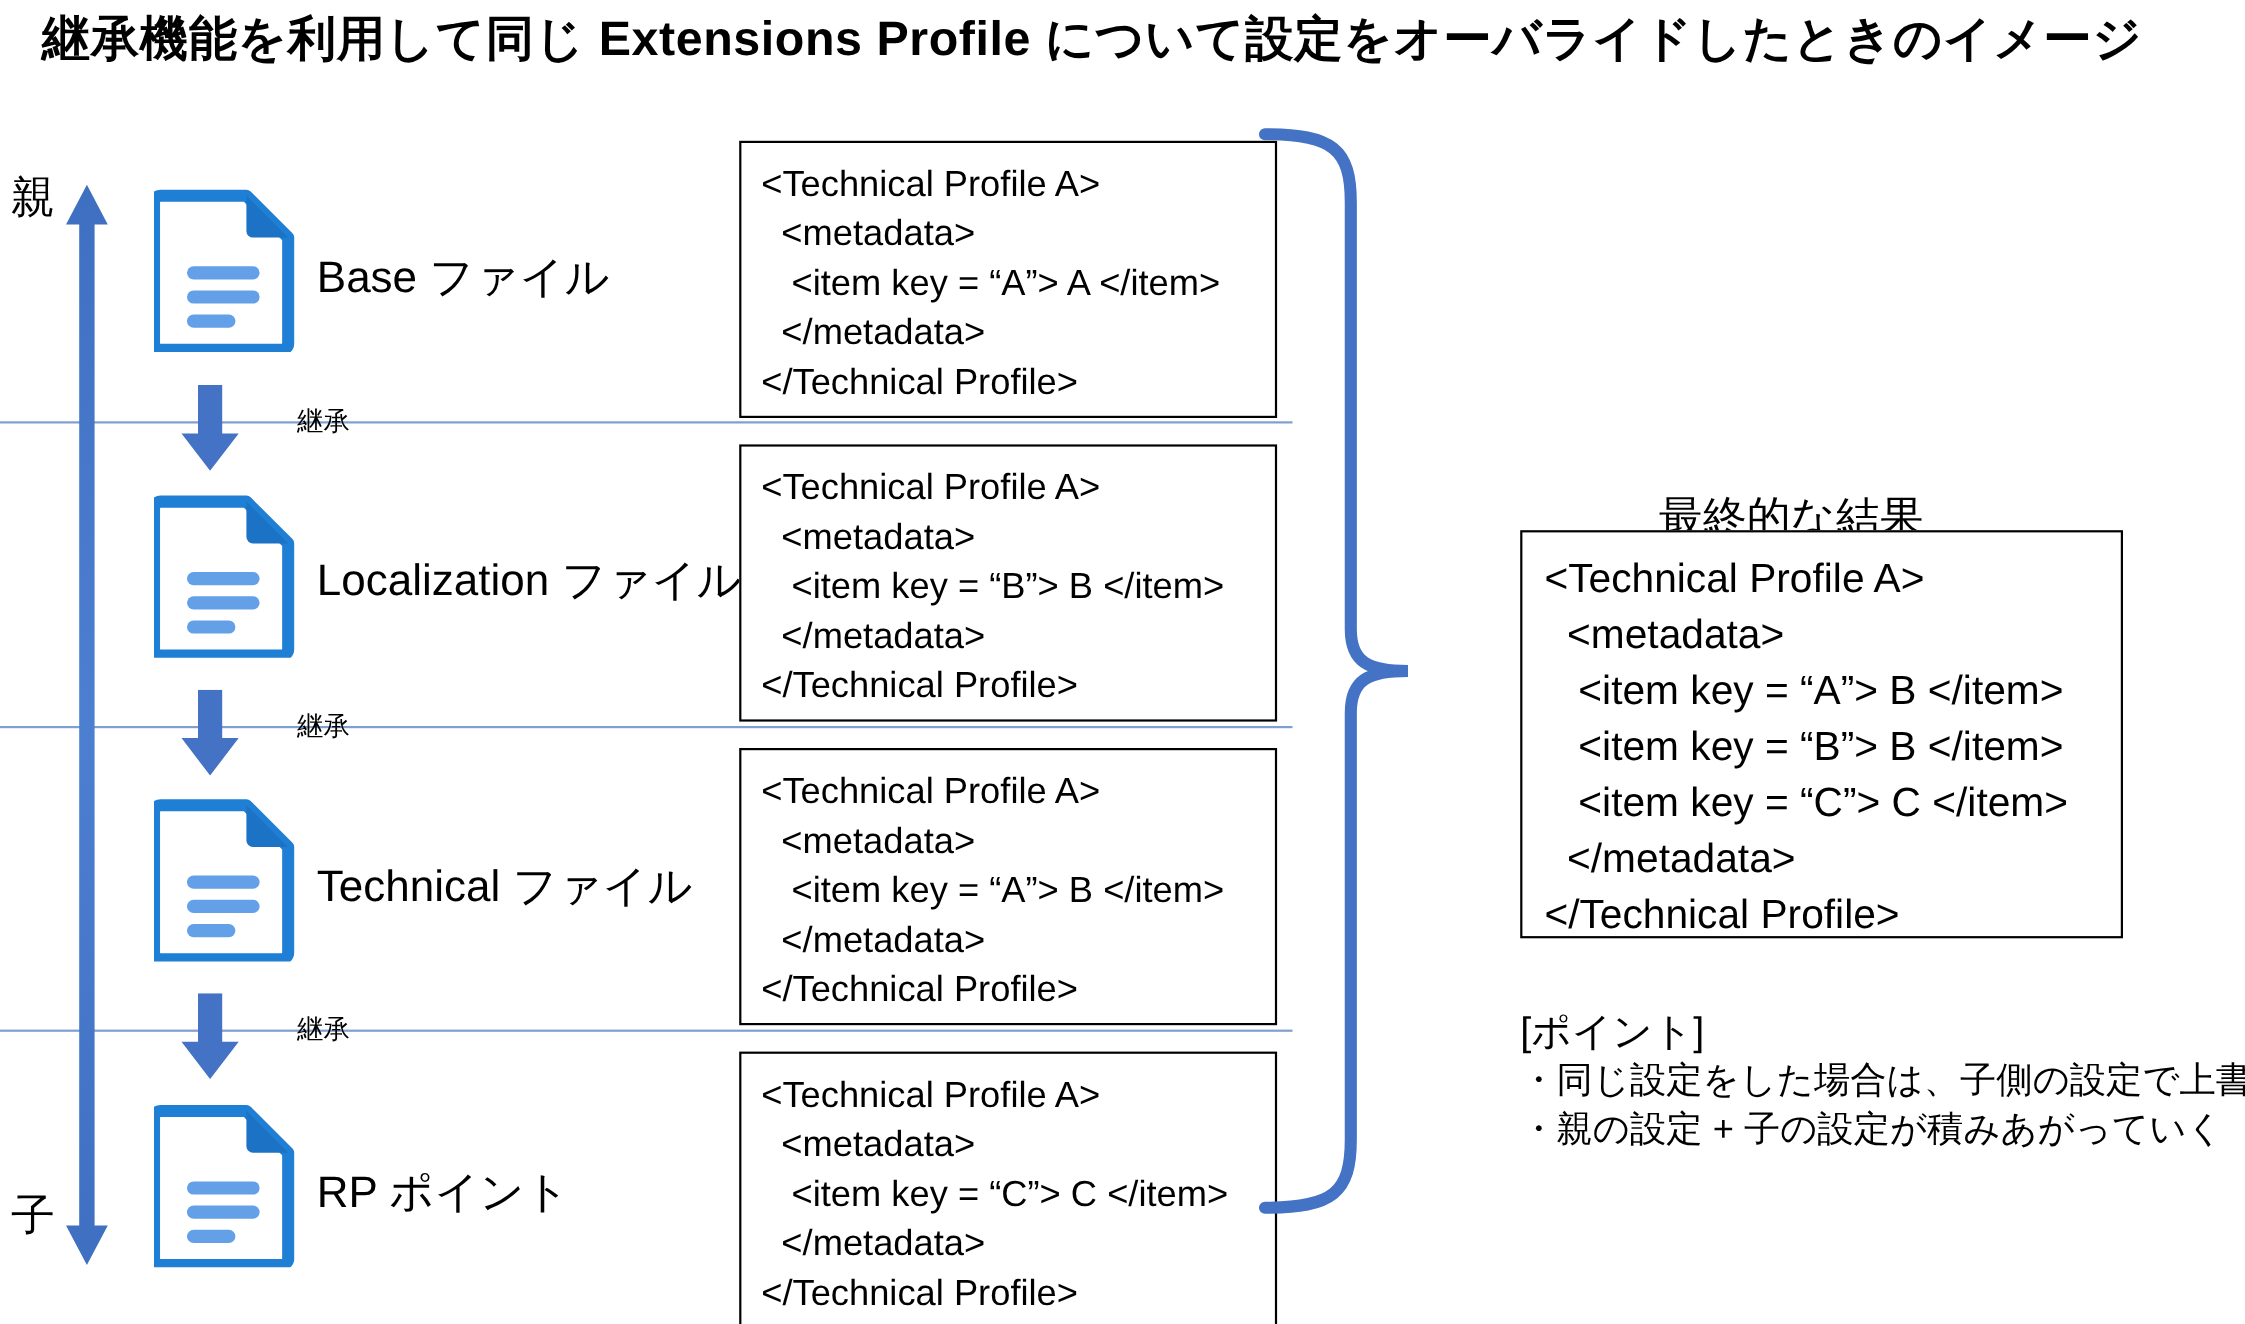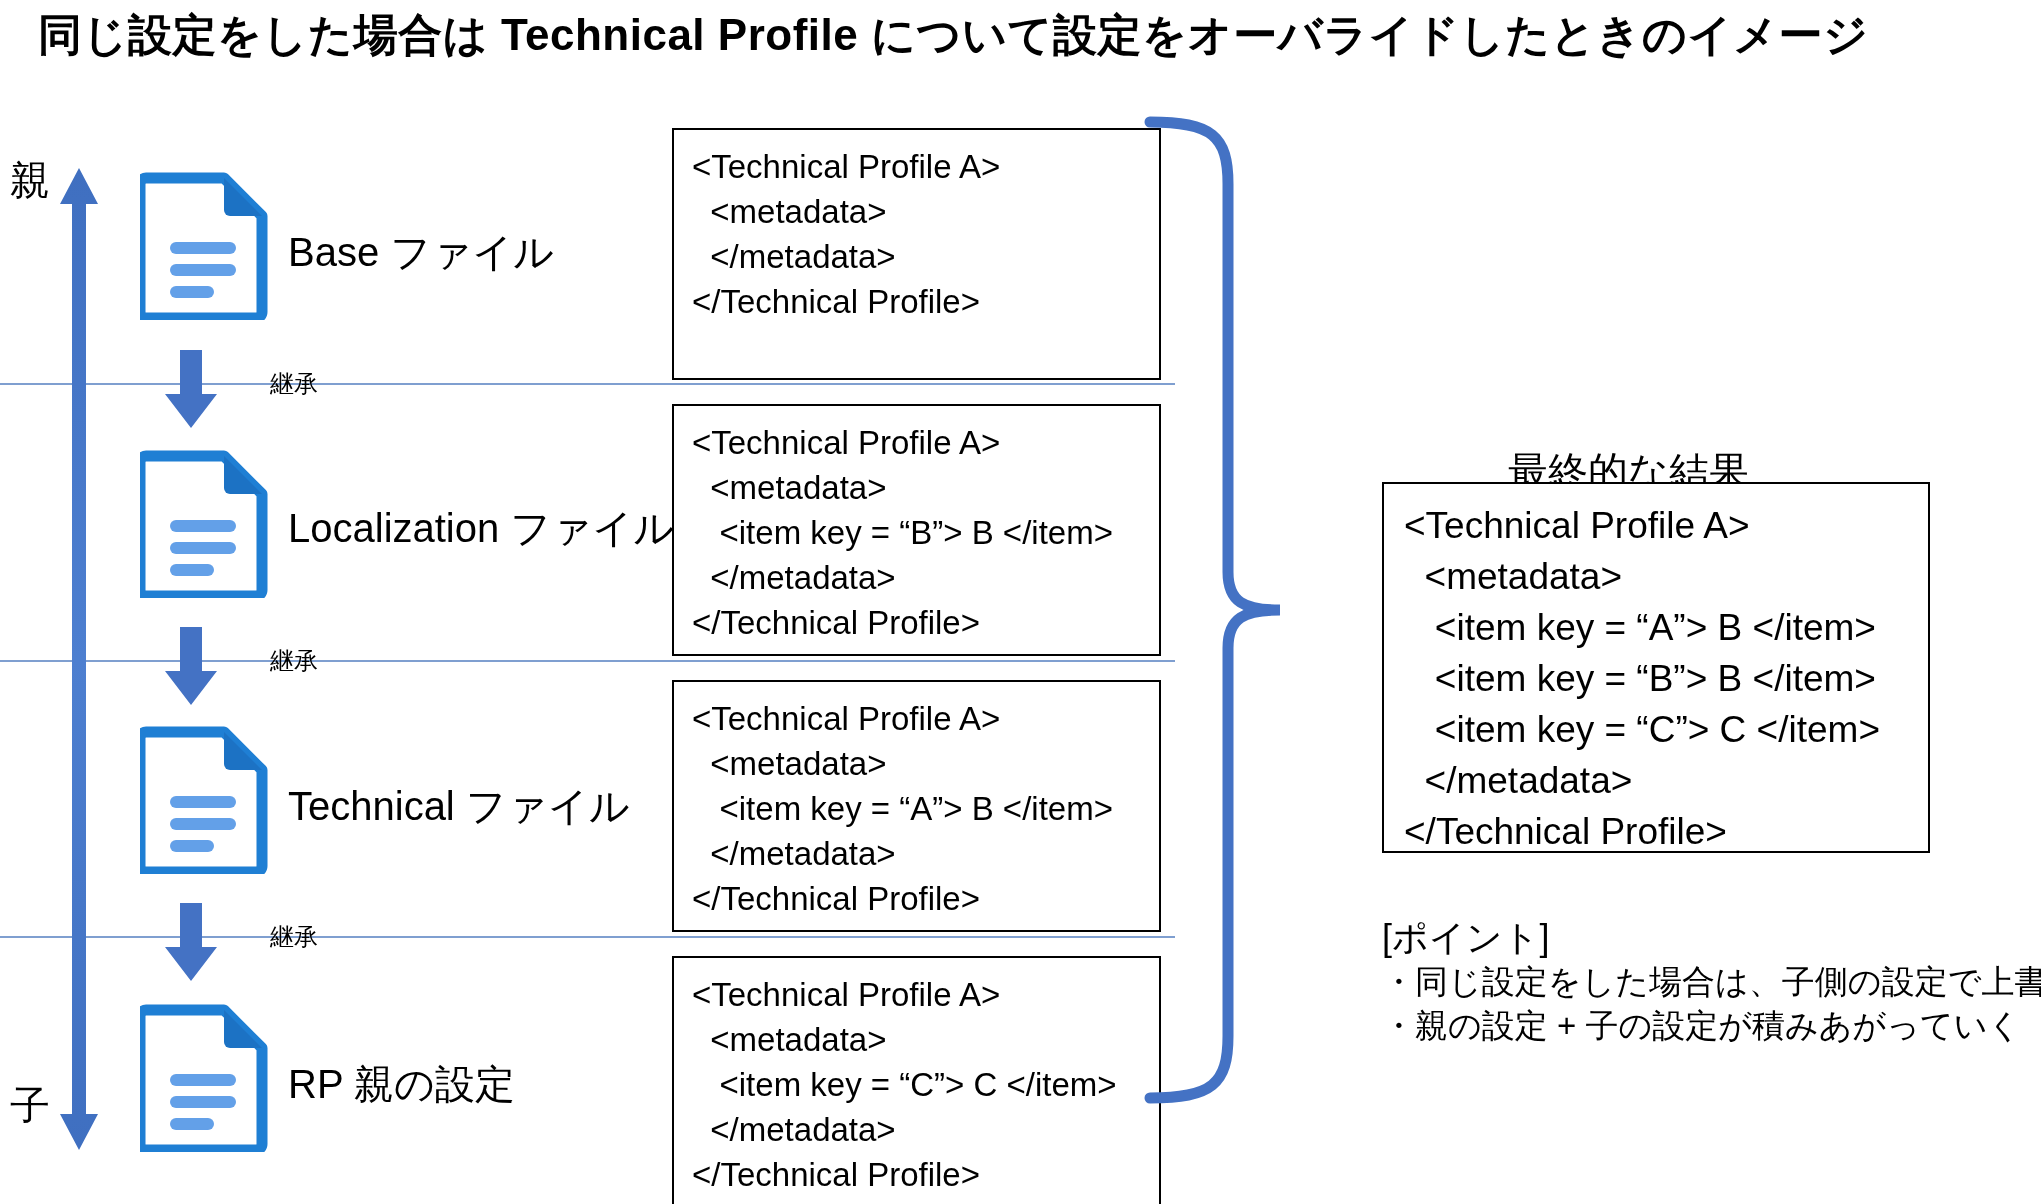--- a/index.html
+++ b/index.html
@@ -60,7 +60,7 @@
 </head>
 <body>
 
-<div class="title">同じ設定をした場合は Technical Profile について設定をオーバライドしたときのイメージ</div>
+<div class="title">継承機能を利用して同じ Extensions Profile について設定をオーバライドしたときのイメージ</div>
 
 <div class="divider" style="top:383px;width:1175px;"></div>
 <div class="divider" style="top:660px;width:1175px;"></div>

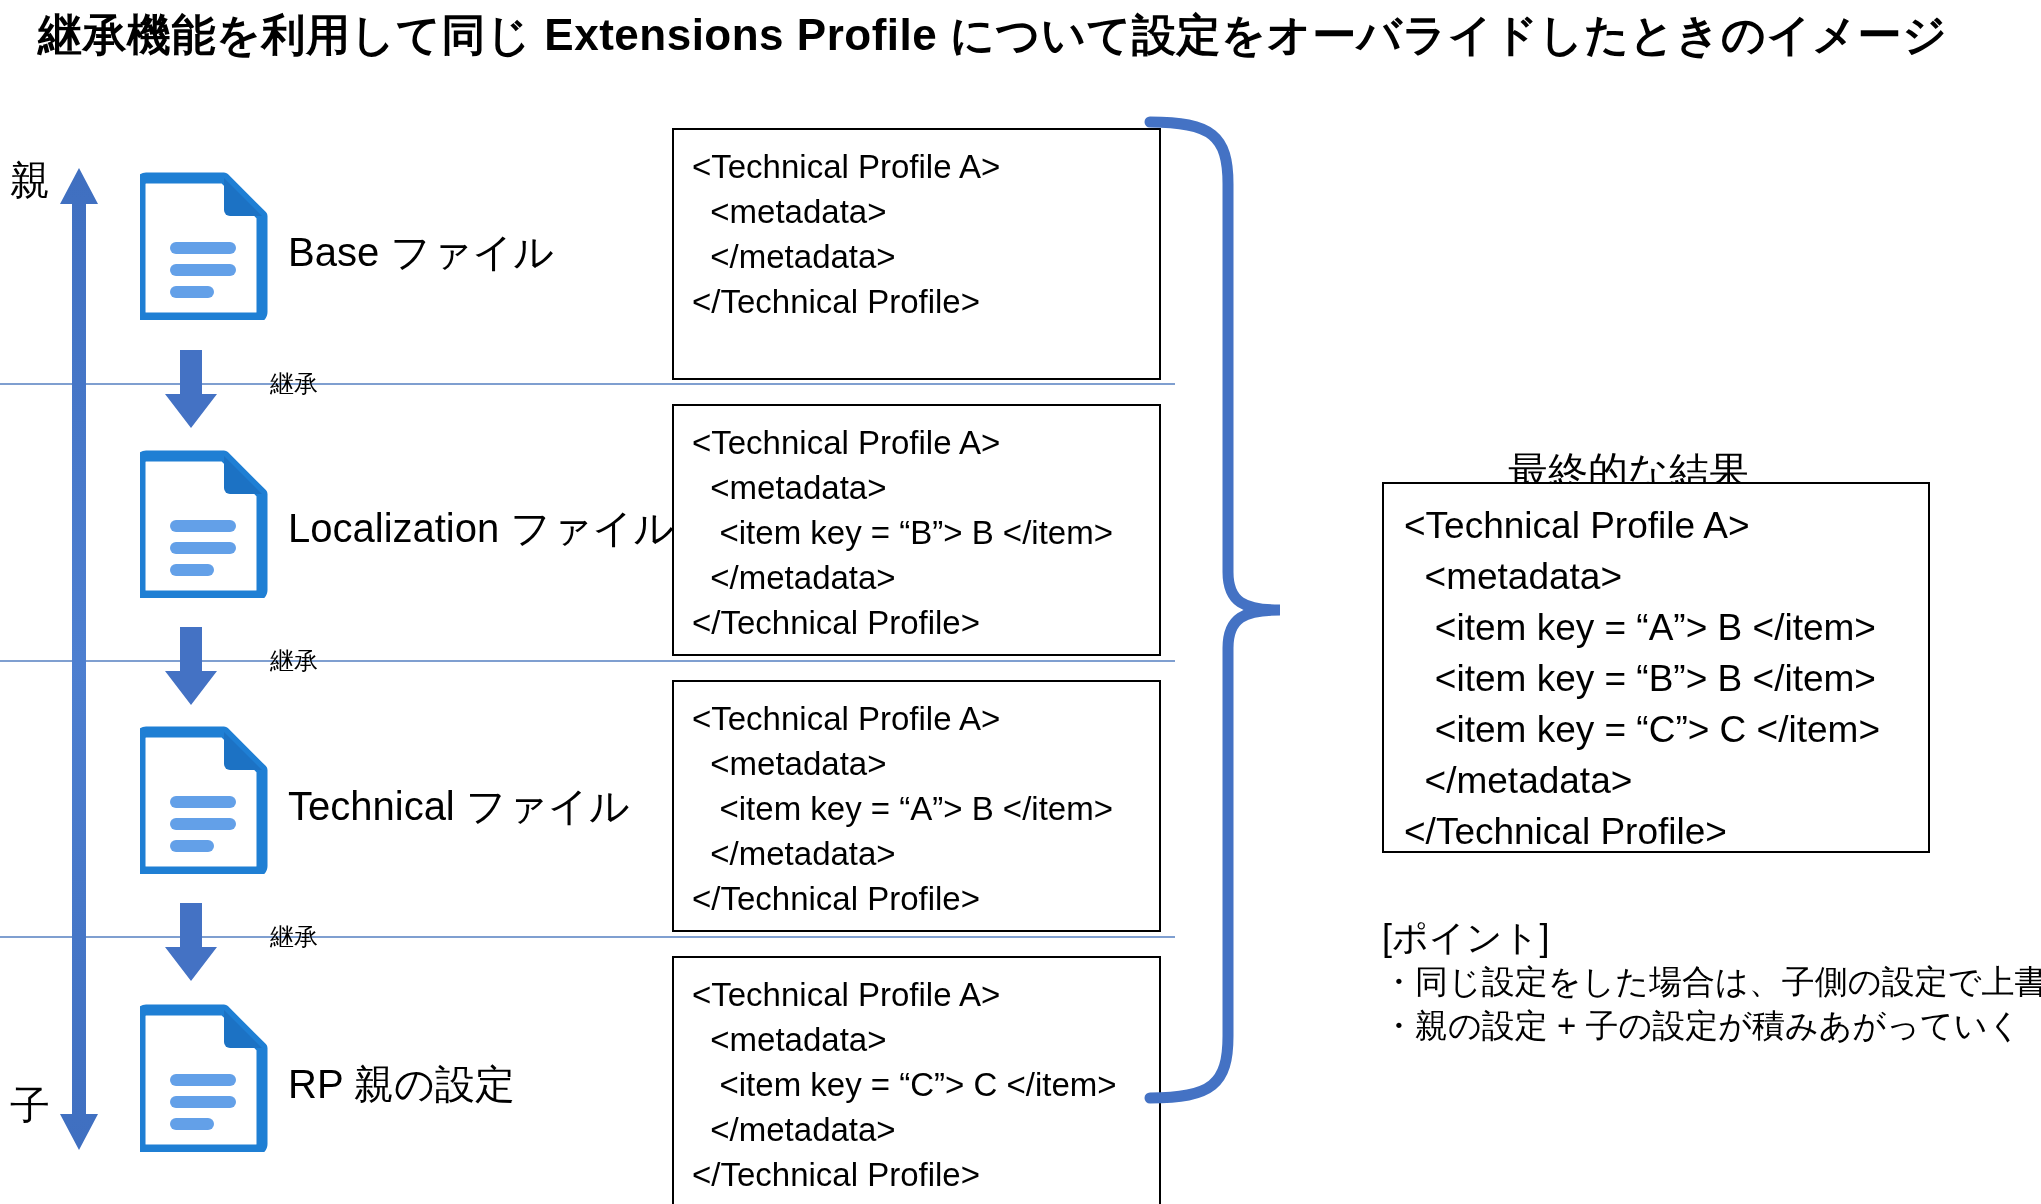--- a/index.html
+++ b/index.html
@@ -95,6 +95,7 @@
 <div class="code-box" style="left:672px;top:128px;width:489px;height:252px;">
   <div class="code-line">&lt;Technical Profile A&gt;</div>
   <div class="code-line">  &lt;metadata&gt;</div>
+  <div class="code-line">   &lt;item key = “A”&gt; A &lt;/item&gt;</div>
   <div class="code-line">  &lt;/metadata&gt;</div>
   <div class="code-line">&lt;/Technical Profile&gt;</div>
 </div>

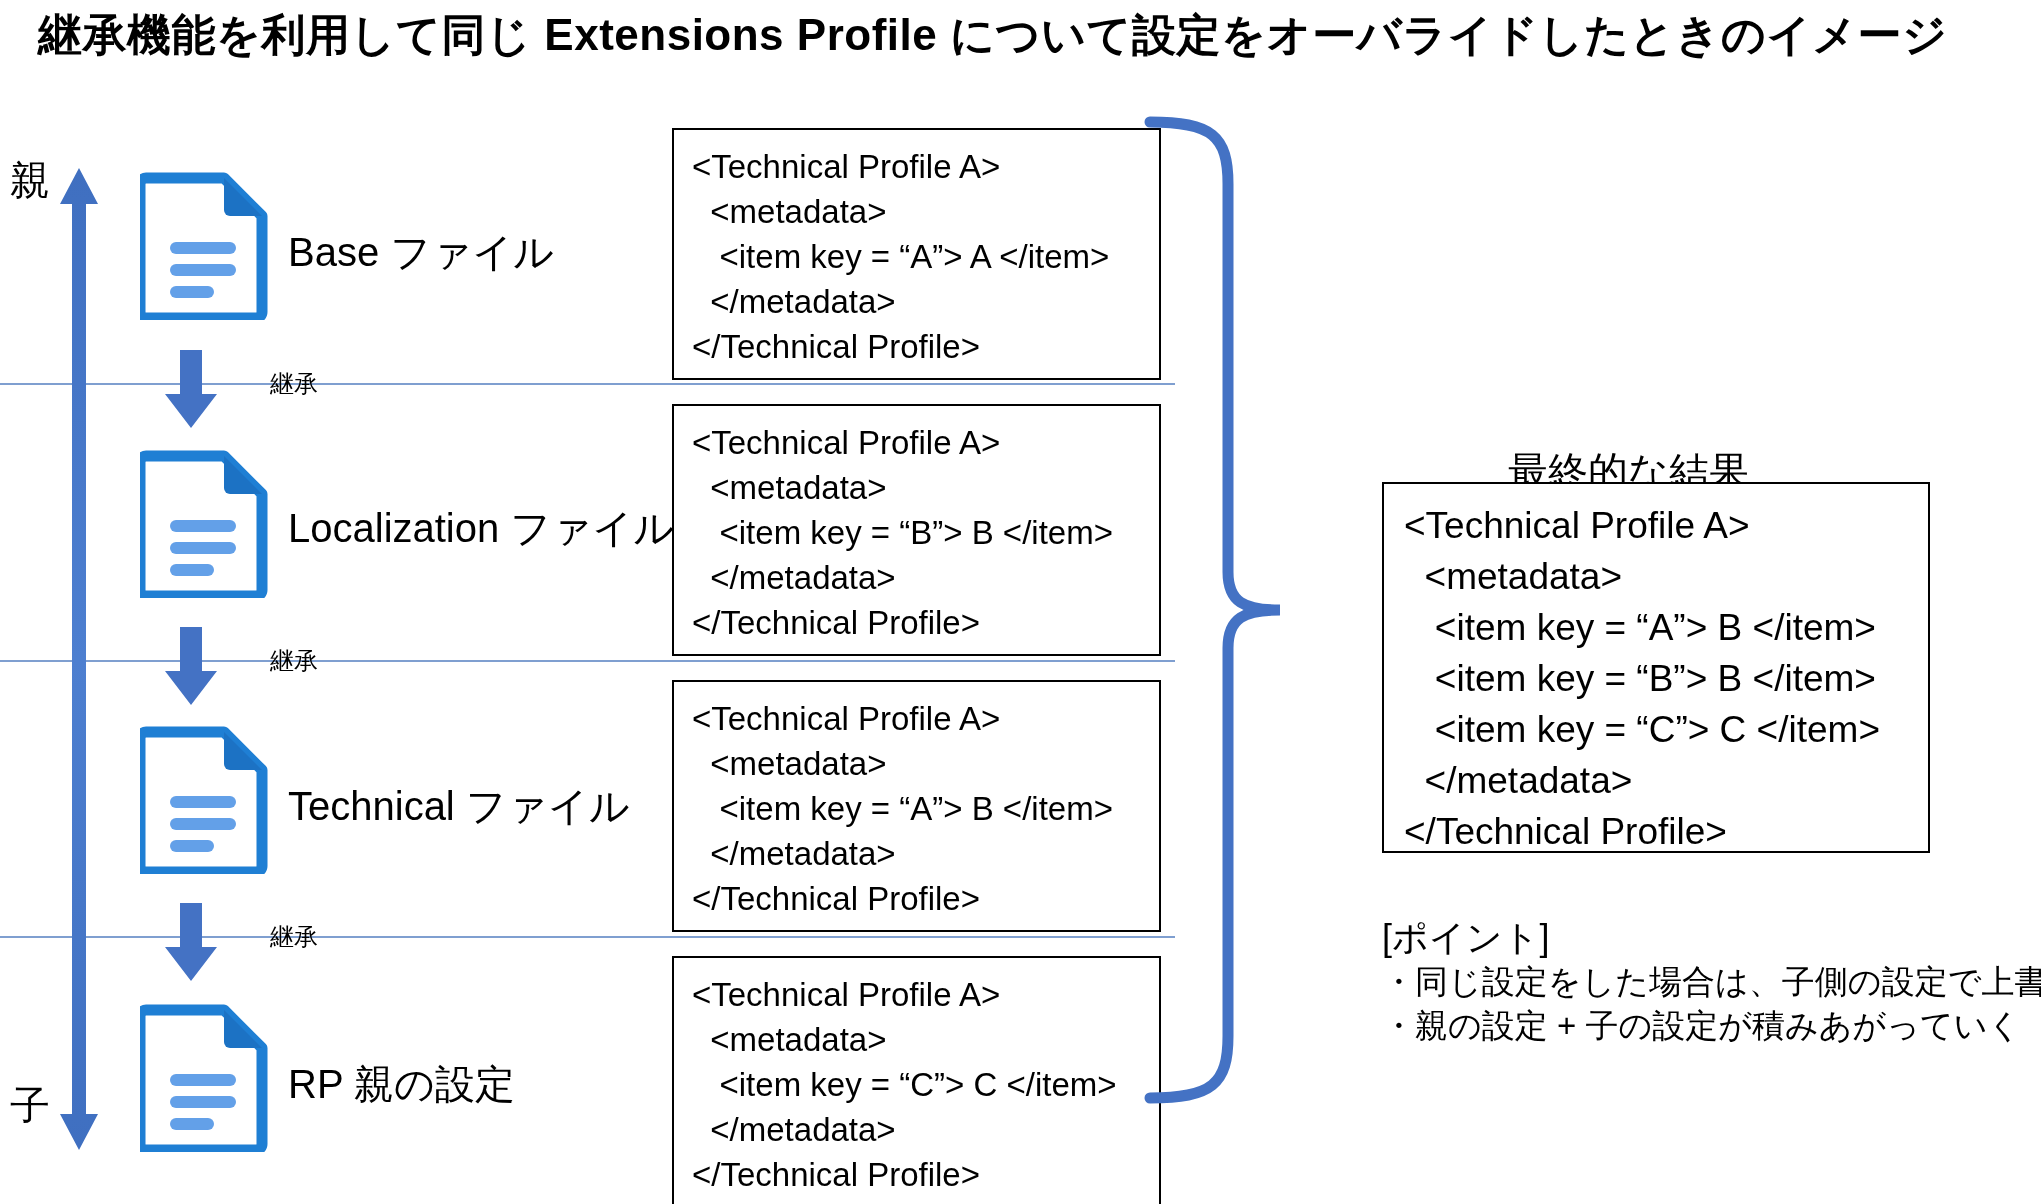--- a/index.html
+++ b/index.html
@@ -168,7 +168,7 @@
     <rect x="30" y="116" width="44" height="12" rx="6" fill="#63a0e8"></rect>
   </svg>
 </div>
-<div class="file-label" style="left:288px;top:1064px;">RP 親の設定</div>
+<div class="file-label" style="left:288px;top:1064px;">RP ポイント</div>
 
 <div class="code-box" style="left:672px;top:956px;width:489px;height:252px;">
   <div class="code-line">&lt;Technical Profile A&gt;</div>

